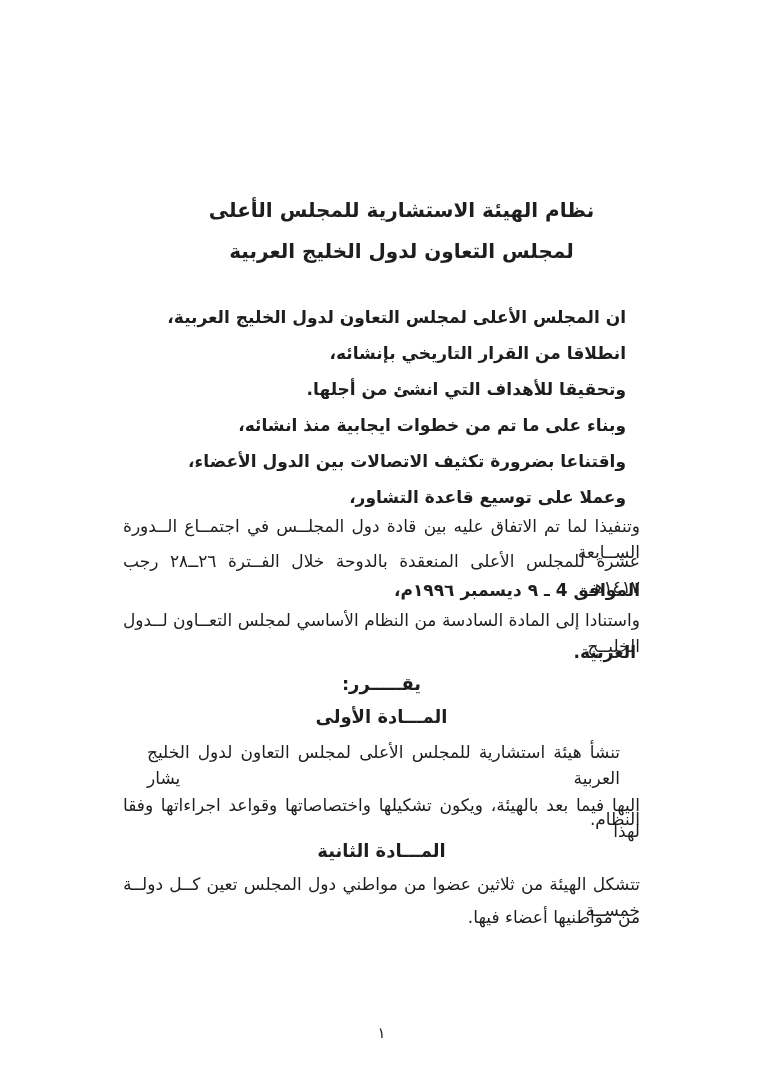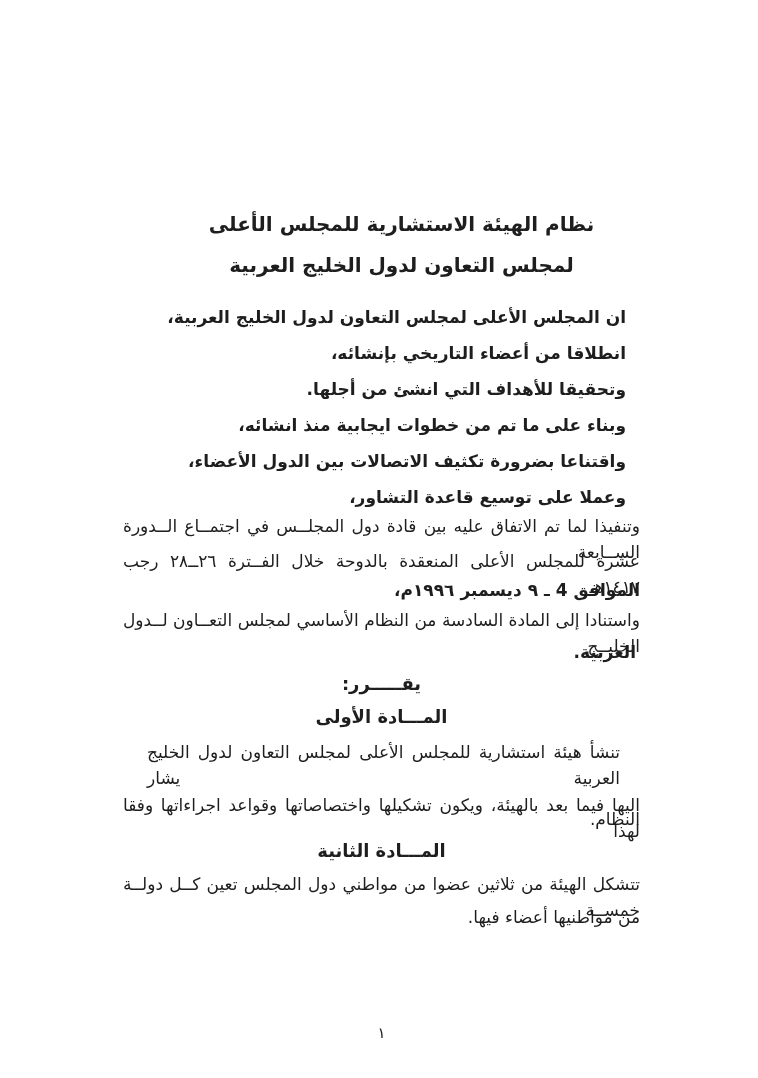--- a/index.html
+++ b/index.html
@@ -38,7 +38,7 @@
   .ind-left-lg{padding-left:92px;}
   .ind-left-sm{padding-left:5px;}
   .pad-r-sm{padding-right:4px;}
-  .title-shift{padding-left:40px;margin-top:14px;}
+  .title-shift{padding-left:40px;}
   .pagenum{font-size:15px;}
 </style>
 </head>

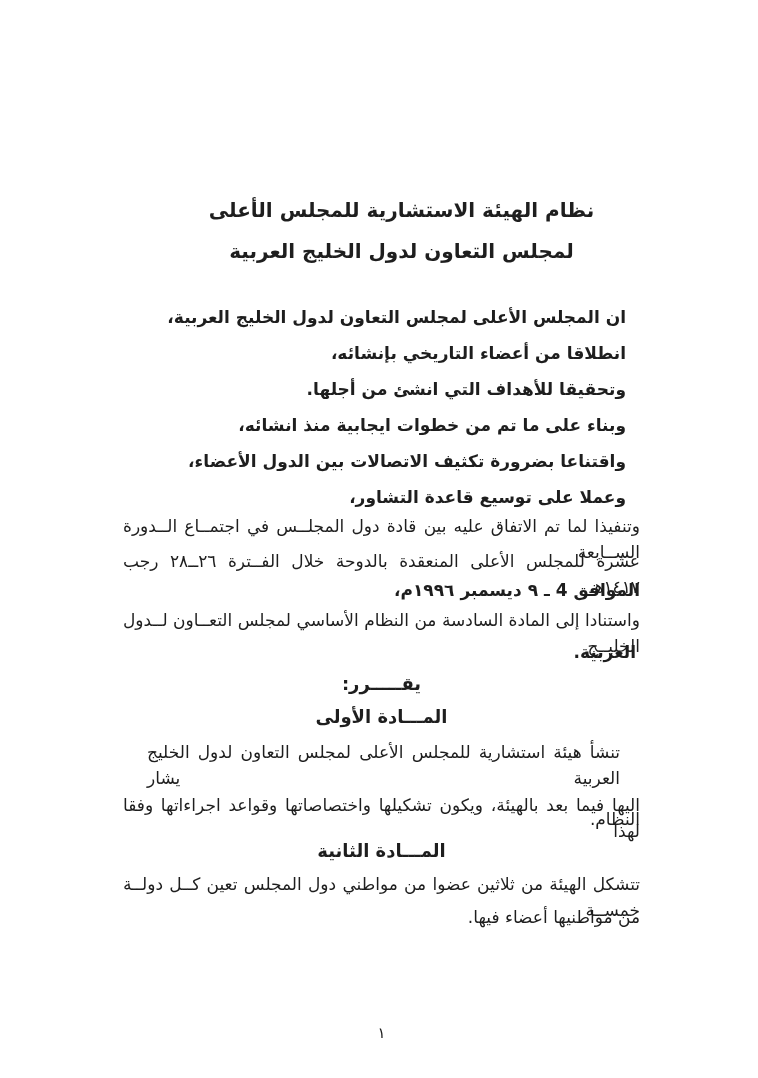--- a/index.html
+++ b/index.html
@@ -51,7 +51,7 @@
     <div class="line al-center bold title title-shift" style="top:237px">لمجلس التعاون لدول الخليج العربية</div>
 
     <div class="line al-right indent-sm" style="top:304px">ان المجلس الأعلى لمجلس التعاون لدول الخليج العربية،</div>
-    <div class="line al-right indent-sm" style="top:340px">انطلاقا من أعضاء التاريخي بإنشائه،</div>
+    <div class="line al-right indent-sm" style="top:340px">انطلاقا من القرار التاريخي بإنشائه،</div>
     <div class="line al-right indent-sm" style="top:376px">وتحقيقا للأهداف التي انشئ من أجلها.</div>
     <div class="line al-right indent-sm" style="top:412px">وبناء على ما تم من خطوات ايجابية منذ انشائه،</div>
     <div class="line al-right indent-sm" style="top:448px">واقتناعا بضرورة تكثيف الاتصالات بين الدول الأعضاء،</div>

